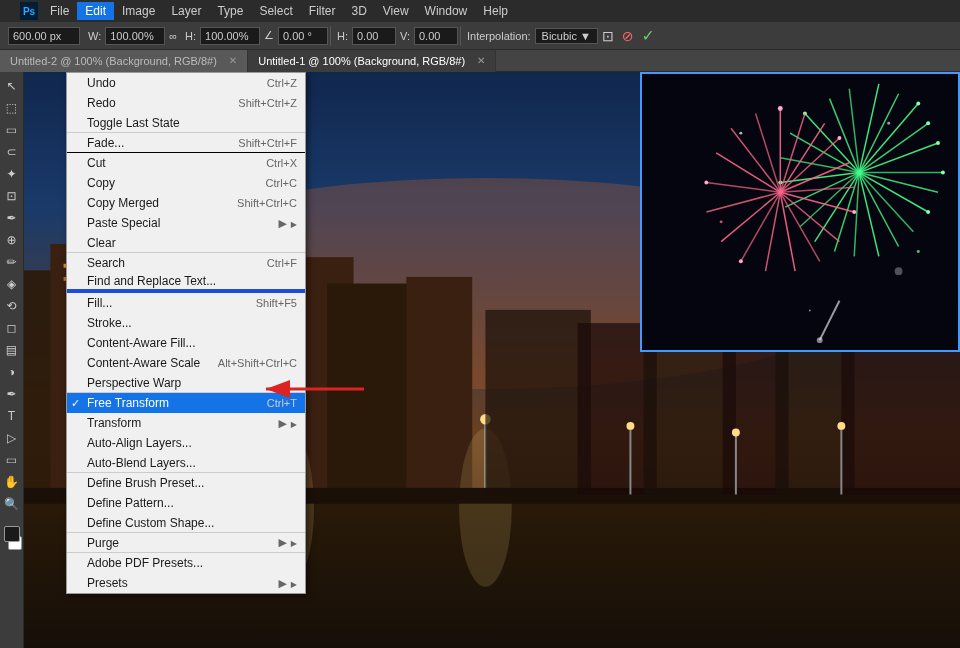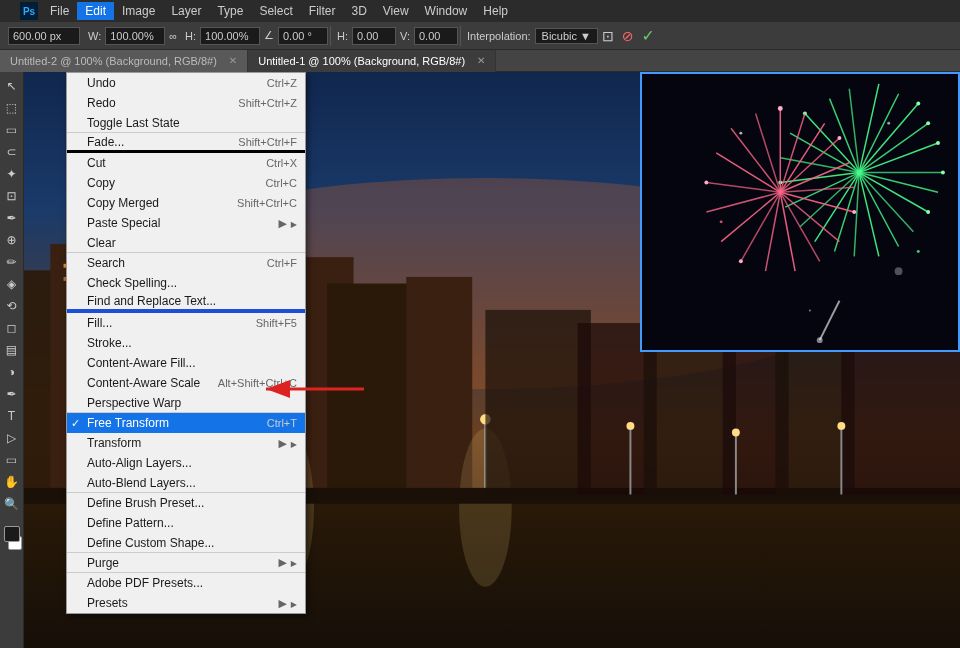--- a/index.html
+++ b/index.html
@@ -443,7 +443,7 @@
       <div class="menu-item" style="border-bottom:1px solid #ccc;">
         <span>Toggle Last State</span>
       </div>
-      <div class="menu-item" style="border-bottom:3px solid #000000;">
+      <div class="menu-item" style="border-bottom:1px solid #000000;">
         <span>Fade...</span>
         <span class="shortcut">Shift+Ctrl+F</span>
       </div>

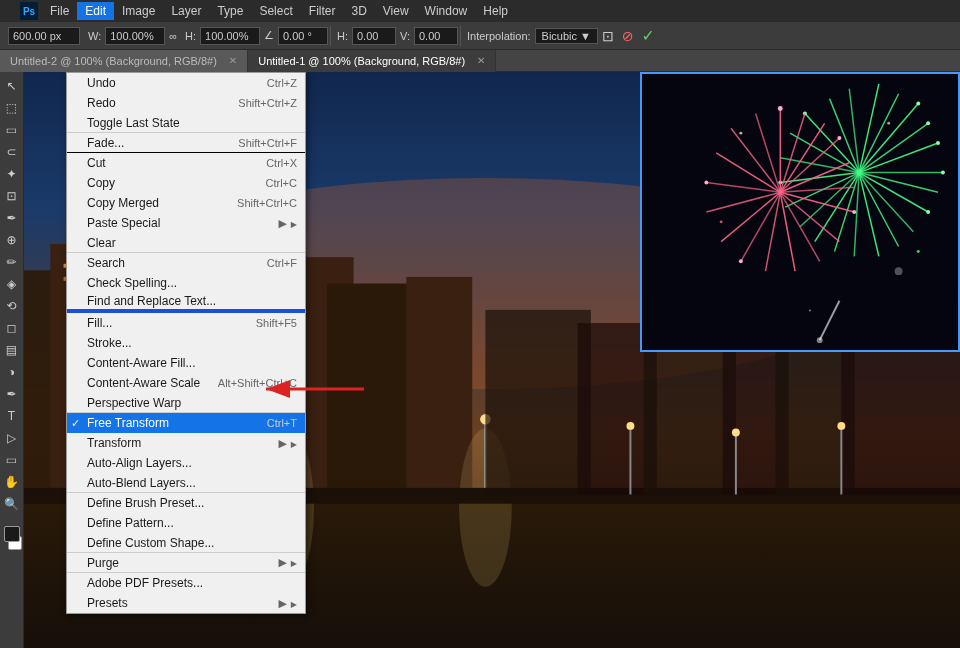--- a/index.html
+++ b/index.html
@@ -470,9 +470,6 @@
         <span>Search</span>
         <span class="shortcut">Ctrl+F</span>
       </div>
-      <div class="menu-item">
-        <span>Check Spelling...</span>
-      </div>
       <div class="menu-item" style="border-bottom:4px solid #1d4ed8;">
         <span>Find and Replace Text...</span>
       </div>

